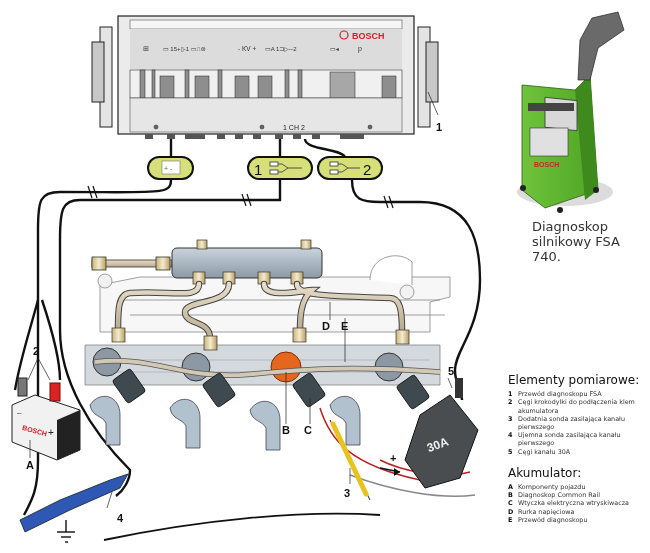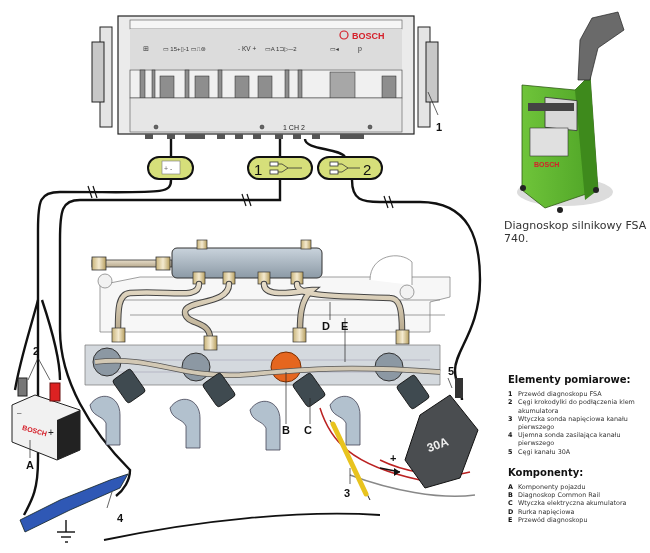--- a/index.html
+++ b/index.html
@@ -6,7 +6,7 @@
   body { width:650px; height:553px; position:relative; overflow:hidden; font-family:"Liberation Sans", sans-serif; }
   #stage { position:absolute; left:0; top:0; width:650px; height:553px; }
   .lbl { font-family:"Liberation Sans", sans-serif; font-weight:bold; font-size:11px; fill:#111; }
-  .caption { position:absolute; left:504px; top:219px; font-size:11px; color:#333; font-family:"DejaVu Sans", sans-serif; }
+  .caption { position:absolute; left:532px; top:219px; font-size:13px; color:#333; font-family:"DejaVu Sans", sans-serif; }
   .legend { position:absolute; left:508px; top:376px; width:142px; font-family:"DejaVu Sans", sans-serif; font-size:6.4px; color:#333; line-height:8.2px; }
   .legend h4 { margin:0 10px 6px 0; font-size:10px; font-weight:bold; color:#111; }
   .legend ul { list-style:none; margin:0 0 13px 0; padding:0; }

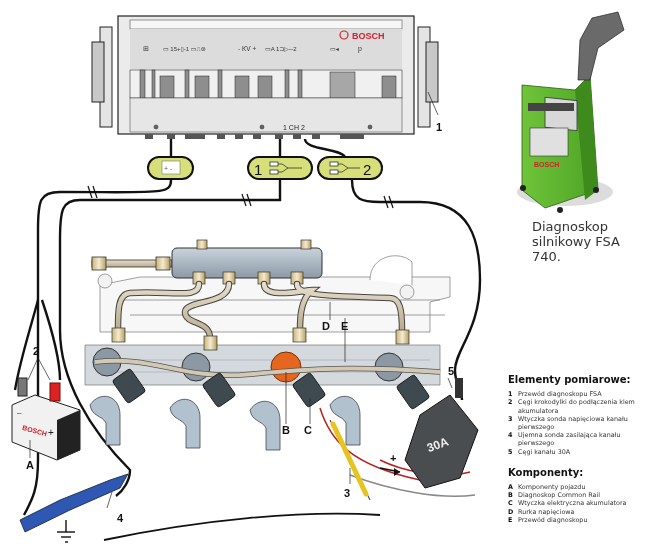--- a/index.html
+++ b/index.html
@@ -8,7 +8,7 @@
   .lbl { font-family:"Liberation Sans", sans-serif; font-weight:bold; font-size:11px; fill:#111; }
   .caption { position:absolute; left:532px; top:219px; font-size:13px; color:#333; font-family:"DejaVu Sans", sans-serif; }
   .legend { position:absolute; left:508px; top:376px; width:142px; font-family:"DejaVu Sans", sans-serif; font-size:6.4px; color:#333; line-height:8.2px; }
-  .legend h4 { margin:0 10px 6px 0; font-size:10px; font-weight:bold; color:#111; }
+  .legend h4 { margin:0 10px 6px 0; font-size:12px; font-weight:normal; color:#111; }
   .legend ul { list-style:none; margin:0 0 13px 0; padding:0; }
   .legend li { display:flex; }
   .legend li .k { width:10px; font-weight:bold; color:#111; flex:none; }

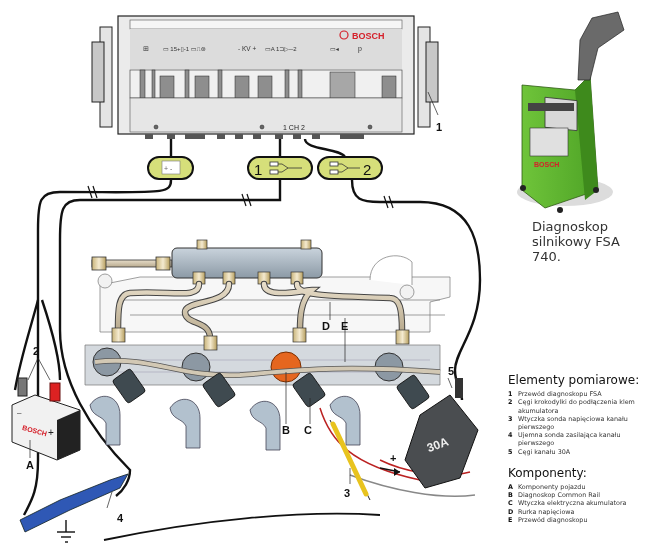--- a/index.html
+++ b/index.html
@@ -298,7 +298,7 @@
       </li>
     <li>
         <span class="k">3</span>
-        <span class="t">Wtyczka sonda napięciowa kanału pierwszego</span>
+        <span class="t">Dodatnia sonda zasilająca kanału pierwszego</span>
       </li>
     <li>
         <span class="k">4</span>

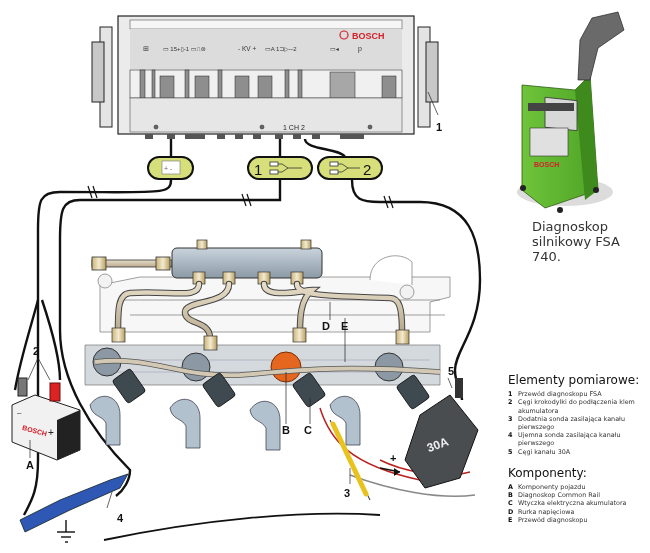--- a/index.html
+++ b/index.html
@@ -309,7 +309,7 @@
         <span class="t">Cęgi kanału 30A</span>
       </li>
   </ul>
-  <h4>Komponenty:</h4>
+  <h4>Akumulator:</h4>
   <ul>
     <li>
         <span class="k">A</span>

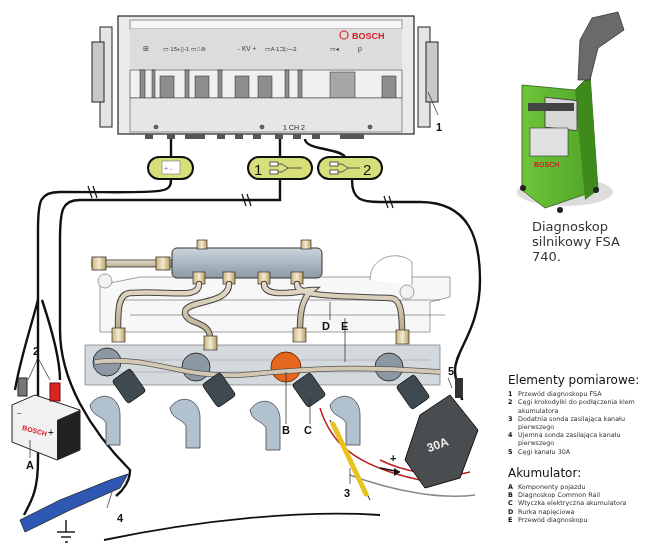--- a/index.html
+++ b/index.html
@@ -321,7 +321,7 @@
       </li>
     <li>
         <span class="k">C</span>
-        <span class="t">Wtyczka elektryczna akumulatora</span>
+        <span class="t">Wtyczka elektryczna wtryskiwacza</span>
       </li>
     <li>
         <span class="k">D</span>

